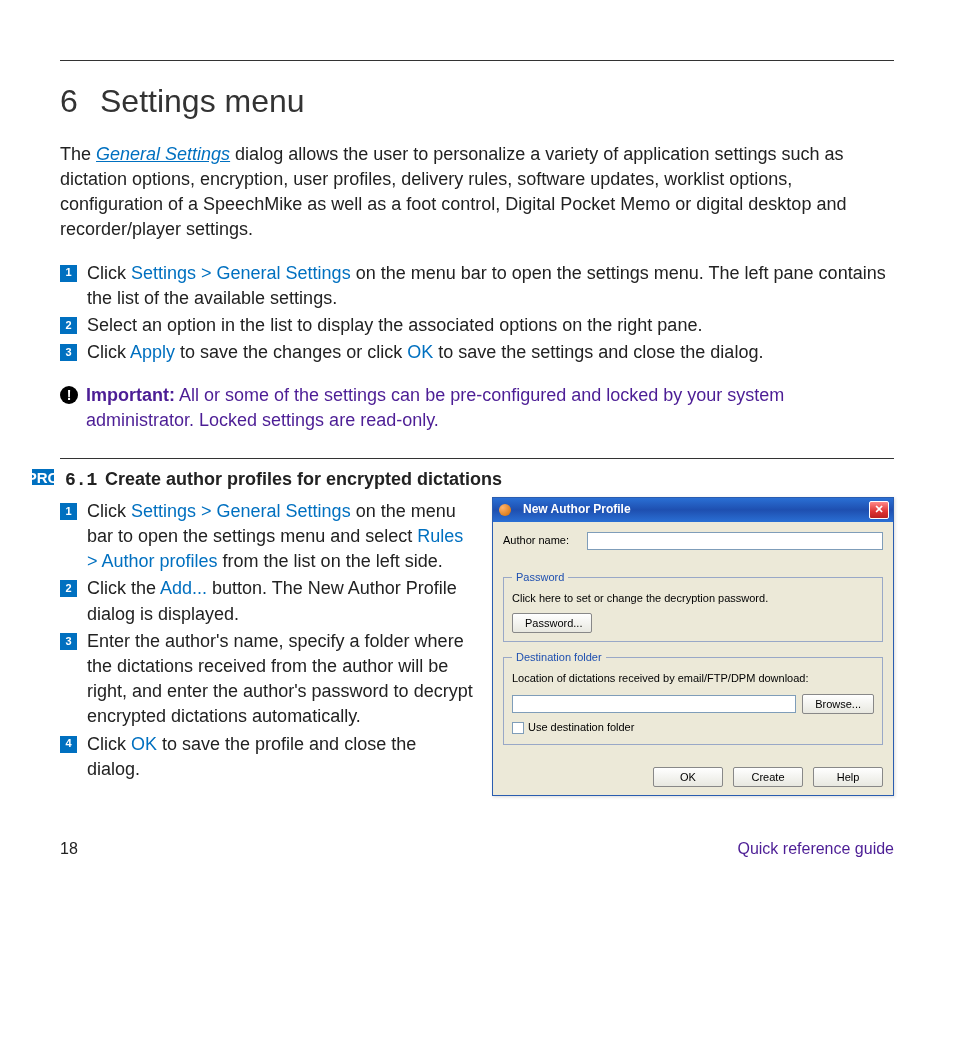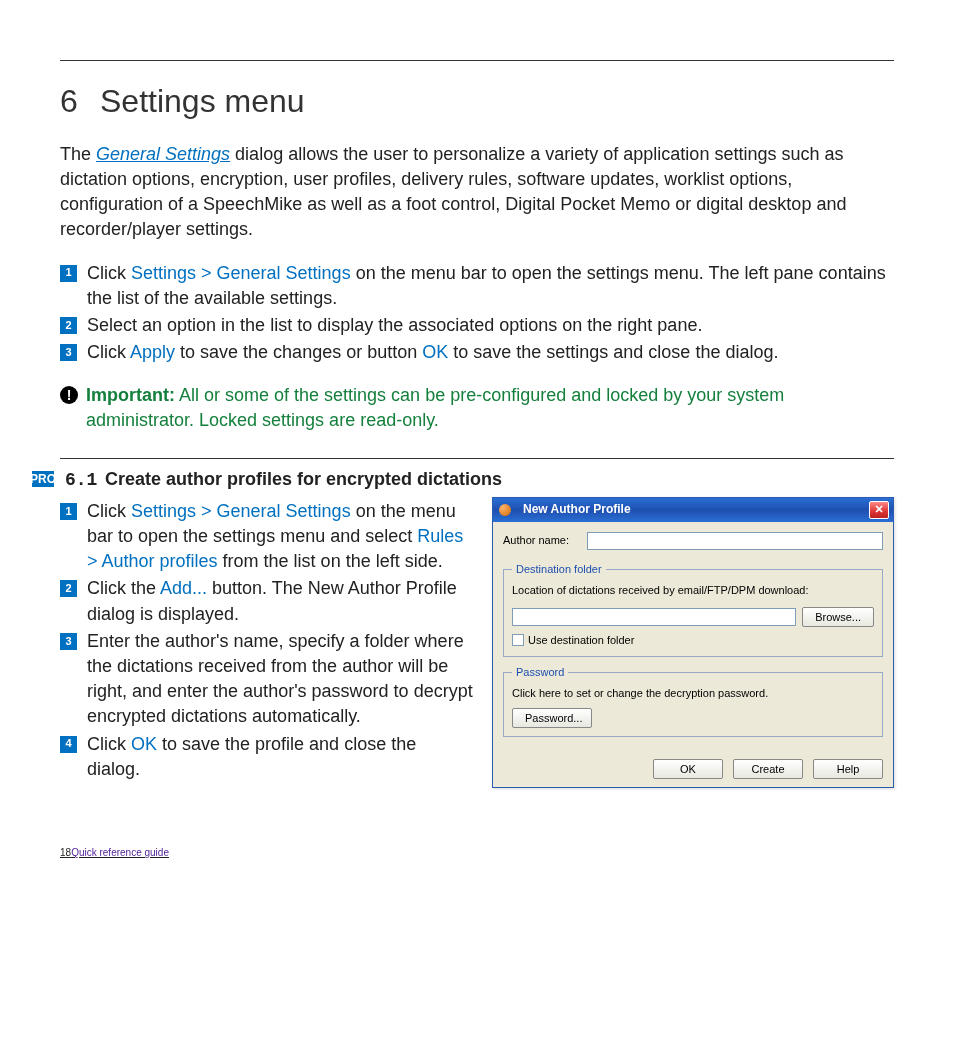--- a/index.html
+++ b/index.html
@@ -161,7 +161,7 @@
     <div class="step">
       <span class="num">3</span>
       <span class="txt">
-        <span>Click </span><span class="link">Apply</span><span> to save the changes or button </span><span class="link">OK</span><span> to save the settings and close the dialog.</span>
+        <span>Click </span><span class="link">Apply</span><span> to save the changes or click </span><span class="link">OK</span><span> to save the settings and close the dialog.</span>
       </span>
     </div>
   </div>

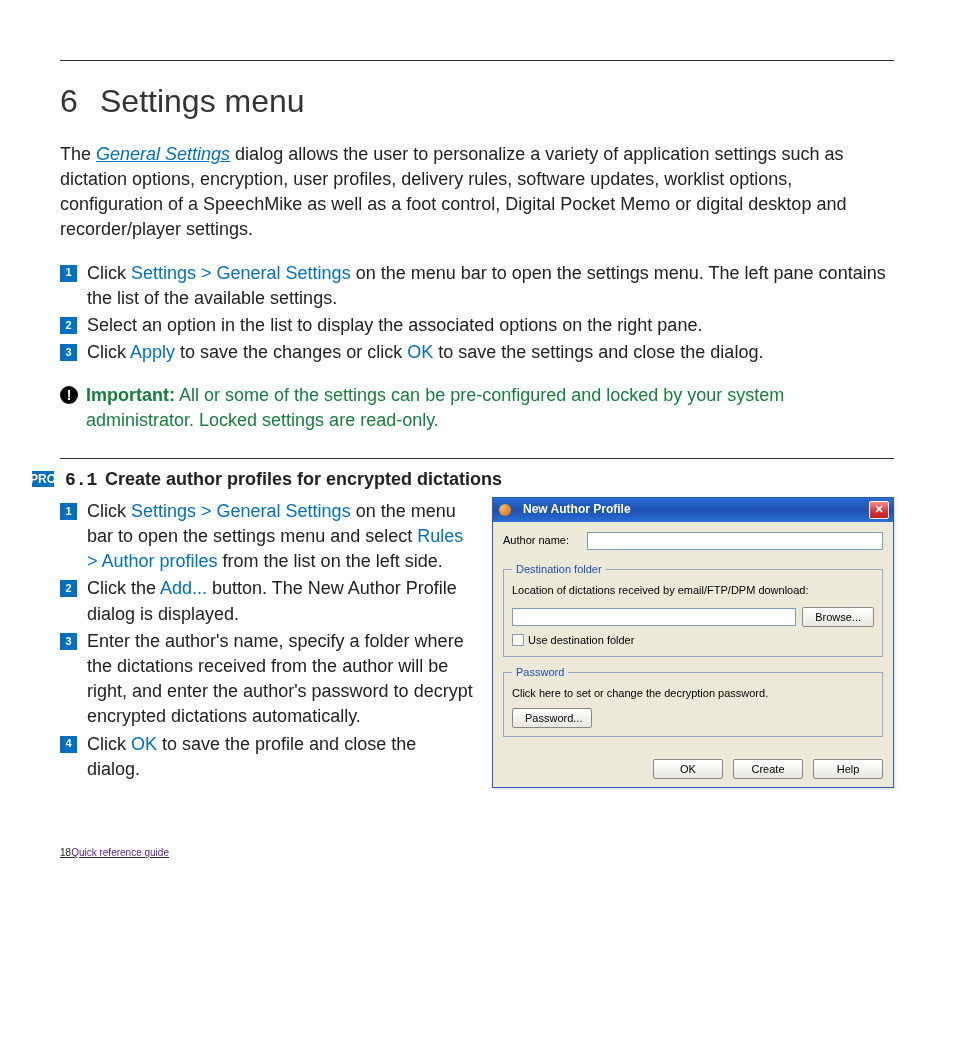--- a/index.html
+++ b/index.html
@@ -50,7 +50,7 @@
     font-weight:bold;font-size:14px;margin-top:3px;margin-right:8px;
     font-family:Arial,sans-serif;
   }
-  .important-text{color:#15803d;}
+  .important-text{color:#4c1d95;}
   .important-text strong{font-weight:bold;}
   .subsection-rule{border-top:1px solid #333;margin:10px 0 8px 0;}
   .pro{

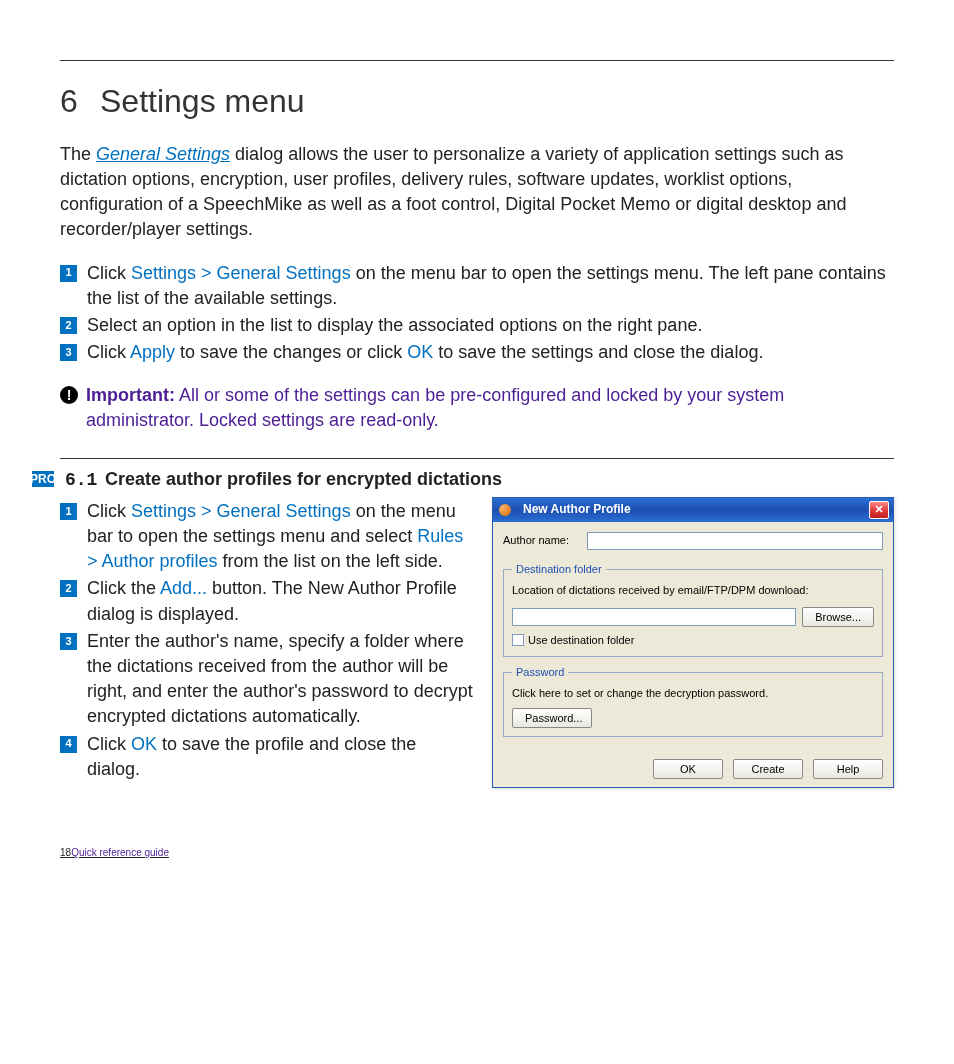--- a/index.html
+++ b/index.html
@@ -56,7 +56,7 @@
   .pro{
     display:inline-flex;align-items:center;justify-content:center;
     background:#0070c0;color:#fff;
-    font-size:12px;font-weight:bold;
+    font-size:15px;font-weight:bold;
     width:22px;height:16px;border-radius:0;
     position:relative;left:-28px;margin-right:-22px;vertical-align:2px;
   }

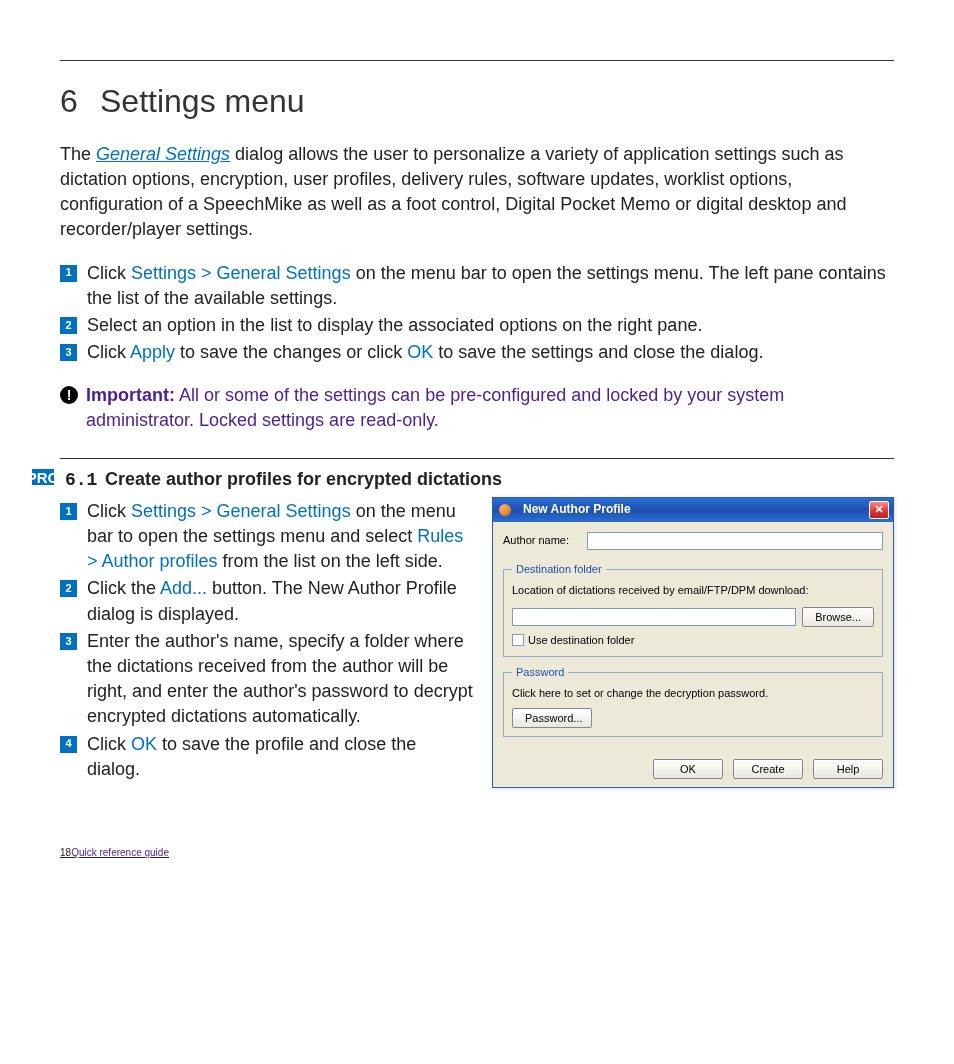--- a/index.html
+++ b/index.html
@@ -98,7 +98,7 @@
     font-family:Arial,sans-serif;
   }
   .dlg-body{padding:10px 10px 8px 10px;}
-  .field-row{display:flex;align-items:center;gap:18px;margin-bottom:12px;}
+  .field-row{display:flex;align-items:center;gap:18px;margin-bottom:20px;}
   .field-row label{white-space:nowrap;}
   .txtin{
     flex:1;height:18px;

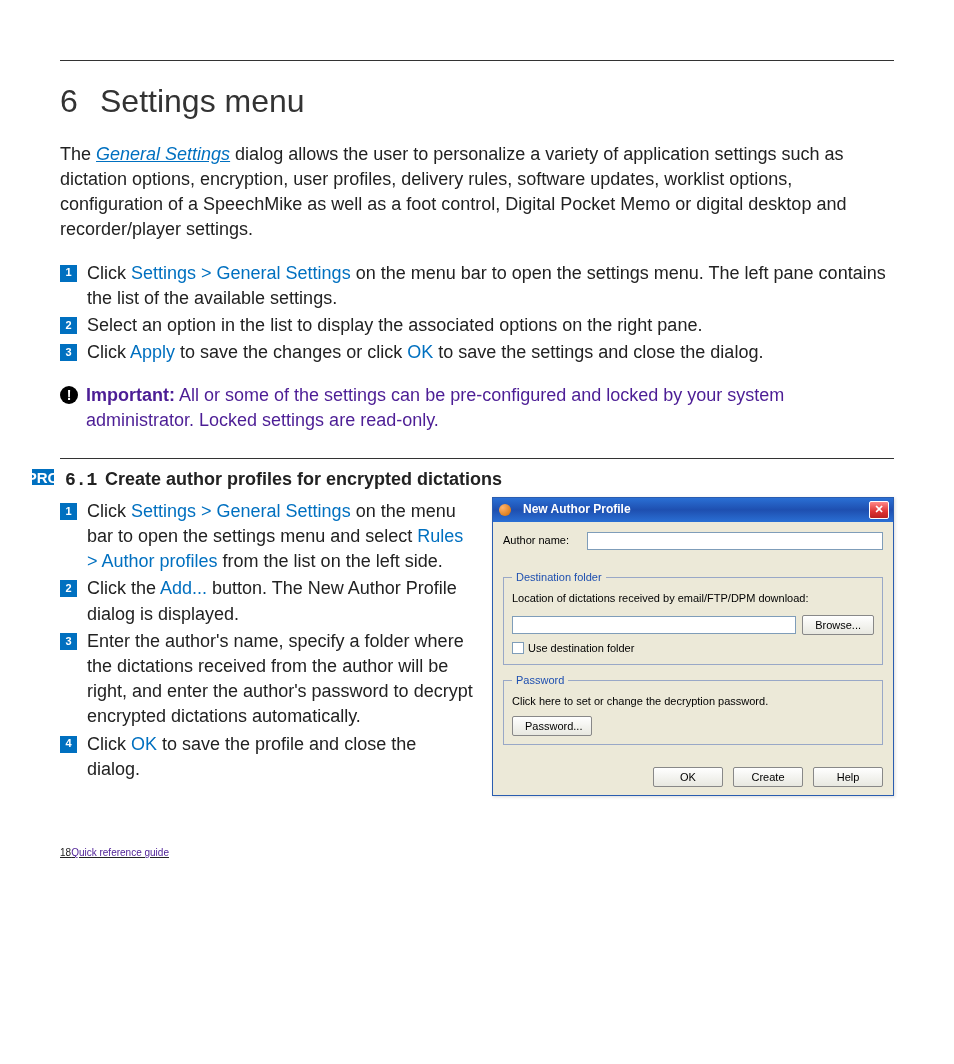--- a/index.html
+++ b/index.html
@@ -224,6 +224,13 @@
             <input class="txtin" type="text" style="">
           </div>
           <fieldset>
+            <legend>Password</legend>
+            <div>Click here to set or change the decryption password.</div>
+            <div style="margin-top:6px;">
+              <button class="btn pw-btn">Password...</button>
+            </div>
+          </fieldset>
+          <fieldset>
             <legend>Destination folder</legend>
             <div>Location of dictations received by email/FTP/DPM download:</div>
             <div class="browse-row">
@@ -235,13 +242,6 @@
               <span>Use destination folder</span>
             </div>
           </fieldset>
-          <fieldset>
-            <legend>Password</legend>
-            <div>Click here to set or change the decryption password.</div>
-            <div style="margin-top:6px;">
-              <button class="btn pw-btn">Password...</button>
-            </div>
-          </fieldset>
         </div>
         <div class="dlg-footer">
           <button class="btn">OK</button>

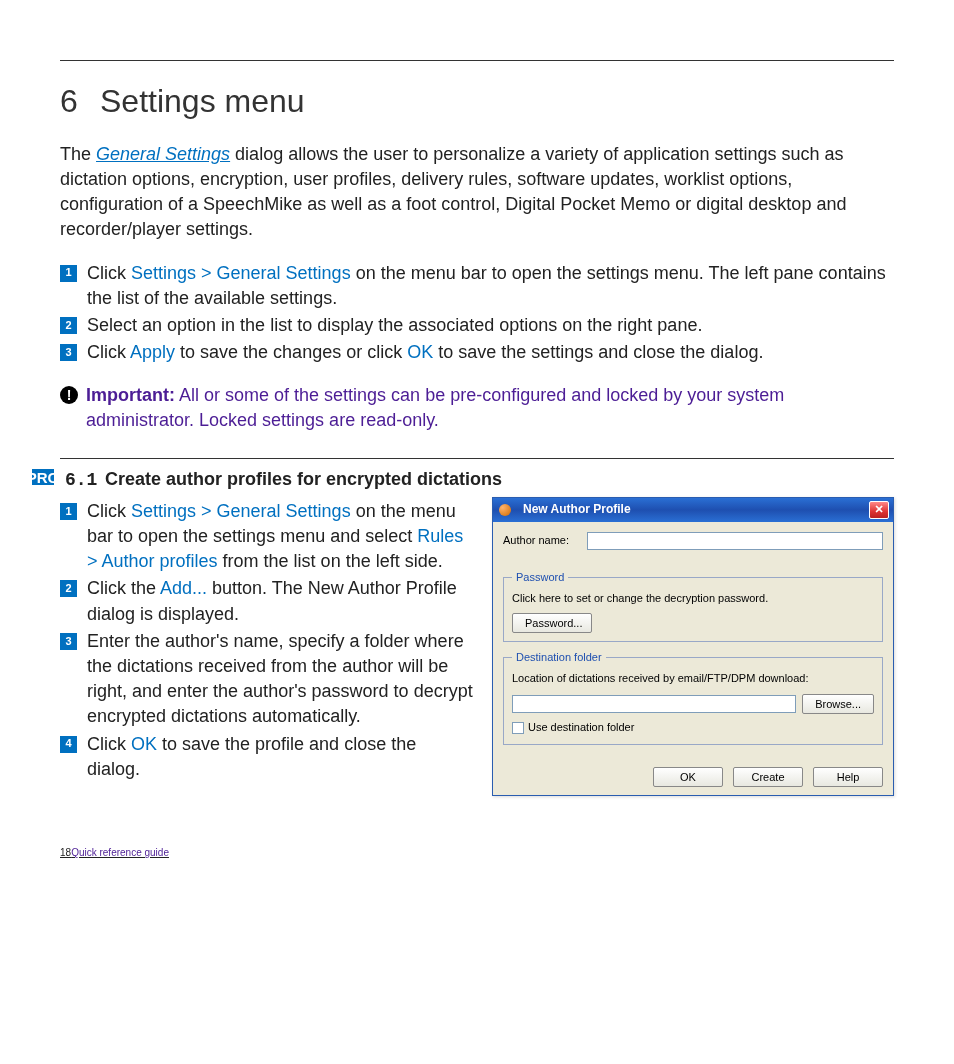--- a/index.html
+++ b/index.html
@@ -129,7 +129,7 @@
 
   .page-footer{
     position:absolute;left:60px;right:60px;bottom:36px;
-    display:flex;justify-content:flex-start;font-size:10px;text-decoration:underline;
+    display:flex;justify-content:space-between;font-size:16px;
   }
   .page-footer .guide{color:#4c1d95;}
 </style>

